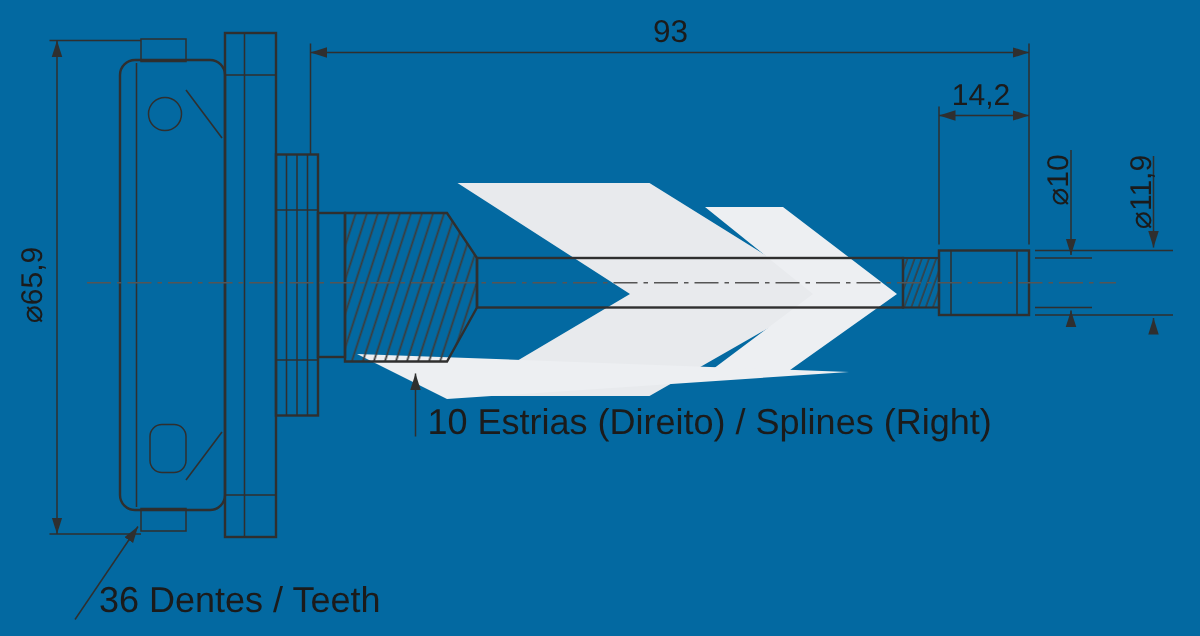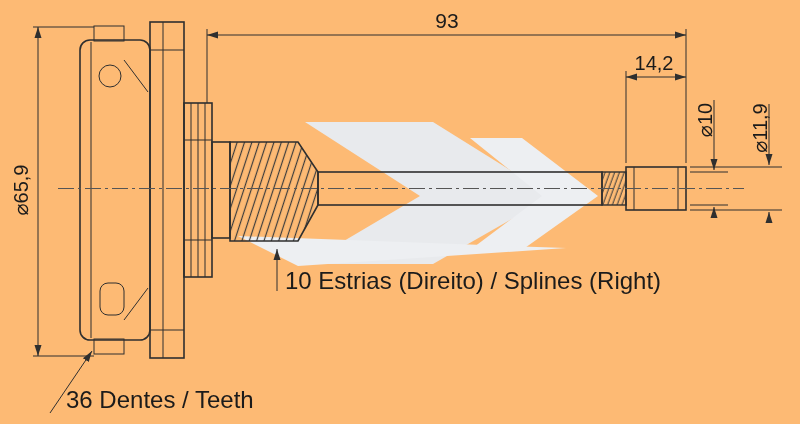--- a/index.html
+++ b/index.html
@@ -6,7 +6,7 @@
   .page{
     position:relative;
     width:800px;height:424px;
-    background:#fdba74;
+    background:#0369a1;
     overflow:hidden;
     font-family:"Liberation Sans","DejaVu Sans",sans-serif;
   }

